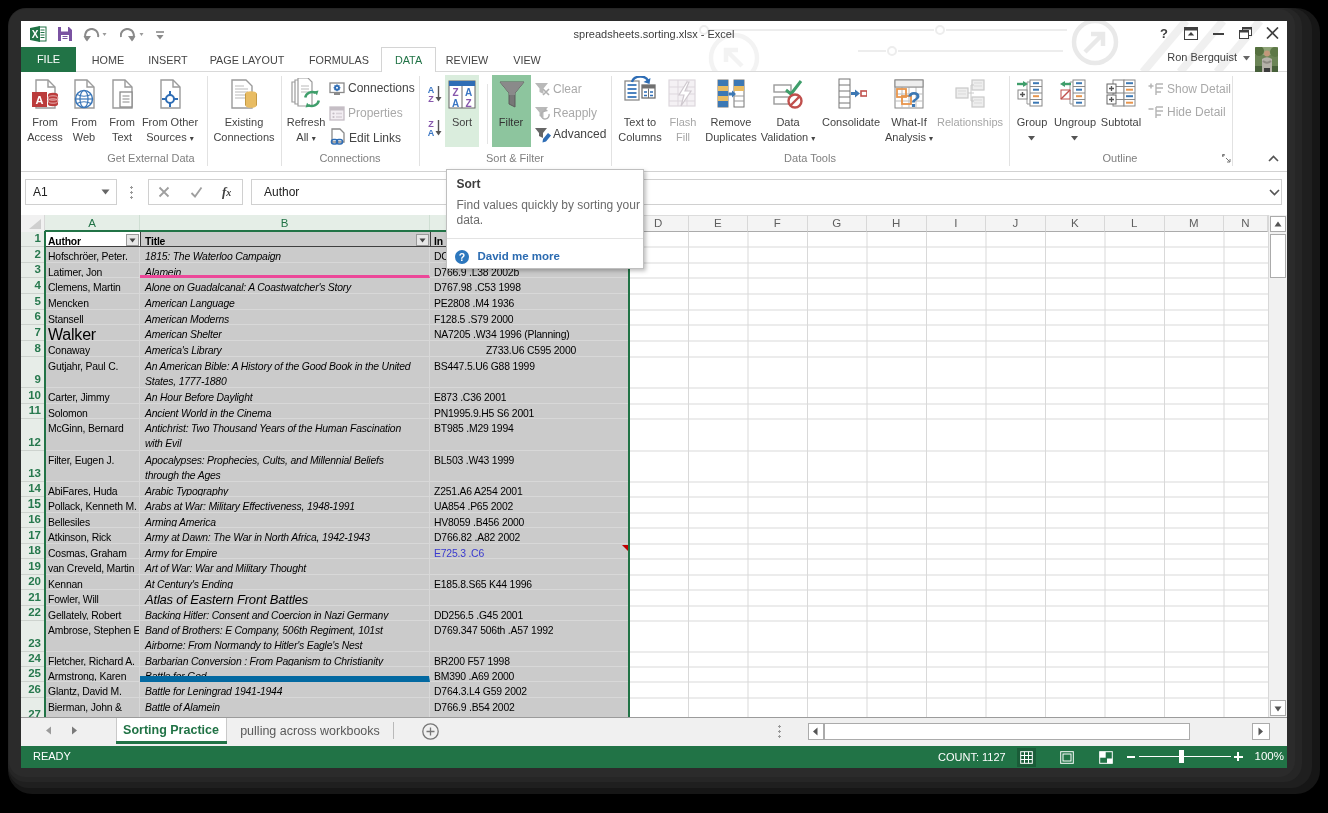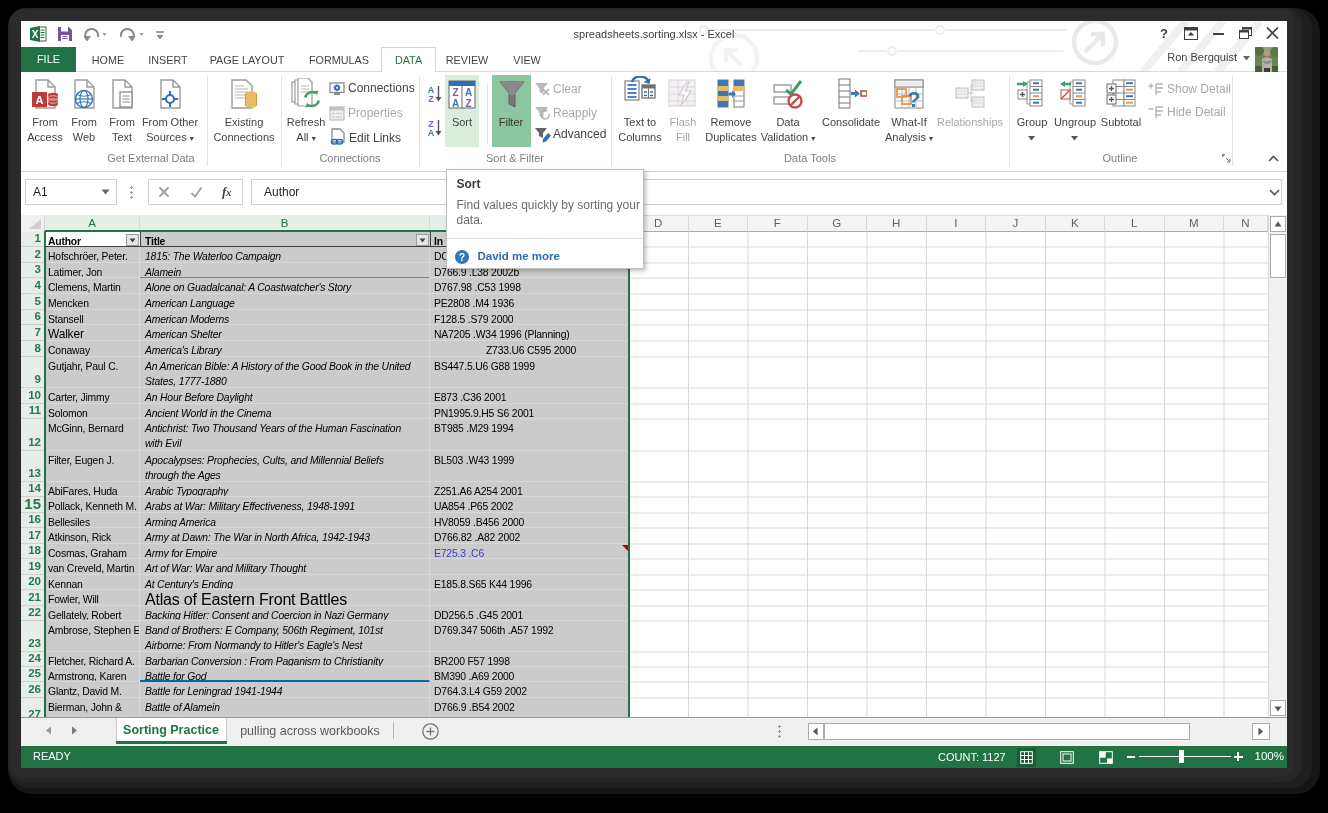--- a/index.html
+++ b/index.html
@@ -673,7 +673,7 @@
 <div class="ab" style="left:45px;top:263px;width:95px;height:15px;background:#cbcbcb;border-right:1px solid #d8d8d8;border-bottom:1px solid #d8d8d8;font-size:10.4px;letter-spacing:-0.2px;color:#000;padding-left:3px;overflow:hidden;white-space:nowrap;">
     <div style="margin-top:1.5px;line-height:15.3px;">Latimer, Jon</div>
   </div>
-<div class="ab" style="left:140px;top:263px;width:290px;height:15px;background:#cbcbcb;border-right:1px solid #d8d8d8;border-bottom:1px solid #ec4899;font-size:10.4px;letter-spacing:-0.2px;color:#000;padding-left:5px;overflow:hidden;white-space:nowrap;font-style:italic;">
+<div class="ab" style="left:140px;top:263px;width:290px;height:15px;background:#cbcbcb;border-right:1px solid #d8d8d8;border-bottom:3px solid #ec4899;font-size:10.4px;letter-spacing:-0.2px;color:#000;padding-left:5px;overflow:hidden;white-space:nowrap;font-style:italic;">
     <div style="margin-top:1.5px;line-height:15.3px;">Alamein</div>
   </div>
 <div class="ab" style="left:430px;top:263px;width:199px;height:15px;background:#cbcbcb;border-right:1px solid #d8d8d8;border-bottom:1px solid #d8d8d8;font-size:10.4px;letter-spacing:-0.2px;color:#000;padding-left:4px;overflow:hidden;white-space:nowrap;">

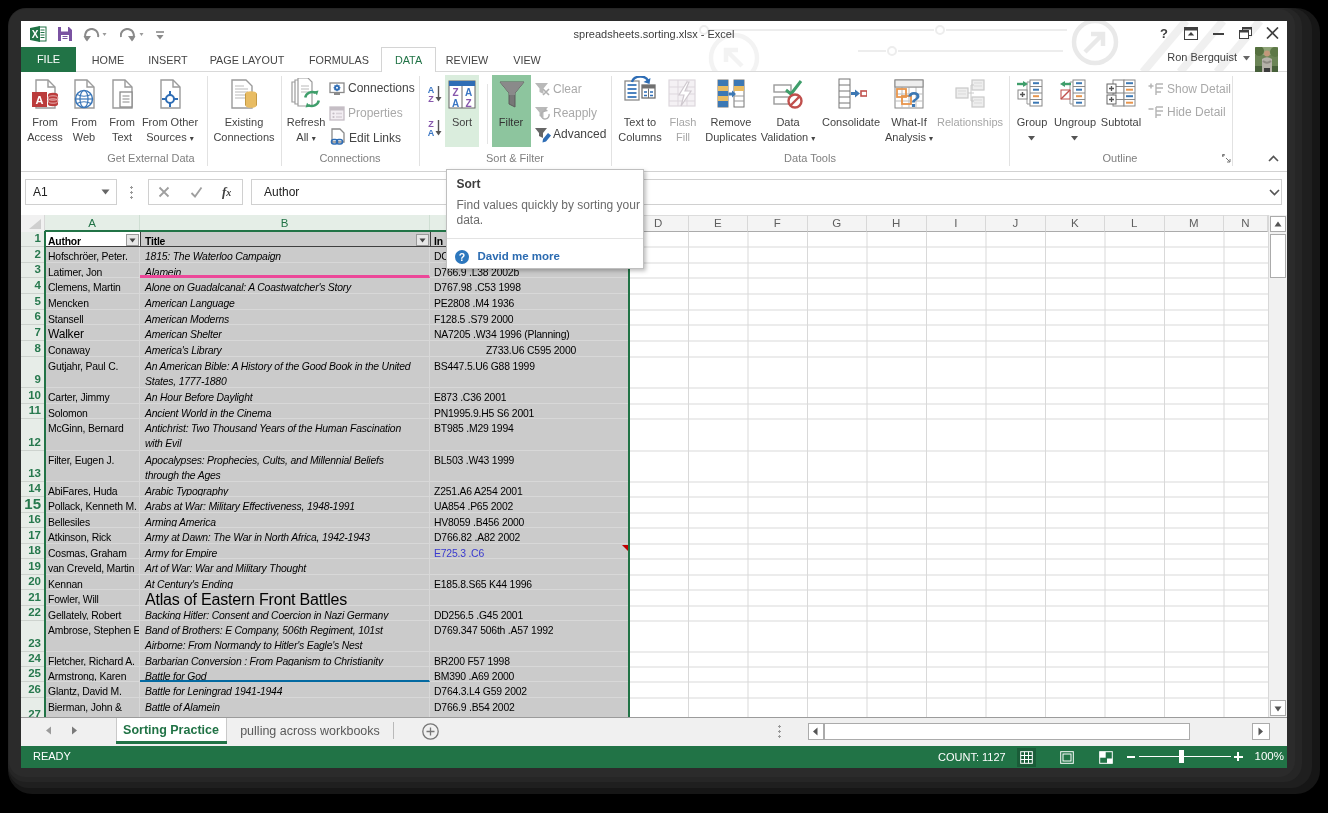--- a/index.html
+++ b/index.html
@@ -706,7 +706,7 @@
 <div class="ab" style="left:430px;top:310px;width:199px;height:15px;background:#cbcbcb;border-right:1px solid #d8d8d8;border-bottom:1px solid #d8d8d8;font-size:10.4px;letter-spacing:-0.2px;color:#000;padding-left:4px;overflow:hidden;white-space:nowrap;">
     <div style="margin-top:1.5px;line-height:15.3px;">F128.5 .S79 2000</div>
   </div>
-<div class="ab" style="left:45px;top:325px;width:95px;height:16px;background:#cbcbcb;border-right:1px solid #d8d8d8;border-bottom:1px solid #d8d8d8;font-size:12px;letter-spacing:-0.2px;color:#000;padding-left:3px;overflow:hidden;white-space:nowrap;">
+<div class="ab" style="left:45px;top:325px;width:95px;height:16px;background:#cbcbcb;border-right:1px solid #d8d8d8;border-bottom:1px solid #d8d8d8;font-size:16px;letter-spacing:-0.2px;color:#000;padding-left:3px;overflow:hidden;white-space:nowrap;">
     <div style="margin-top:1.5px;line-height:15.3px;">Walker</div>
   </div>
 <div class="ab" style="left:140px;top:325px;width:290px;height:16px;background:#cbcbcb;border-right:1px solid #d8d8d8;border-bottom:1px solid #d8d8d8;font-size:10.4px;letter-spacing:-0.2px;color:#000;padding-left:5px;overflow:hidden;white-space:nowrap;font-style:italic;">

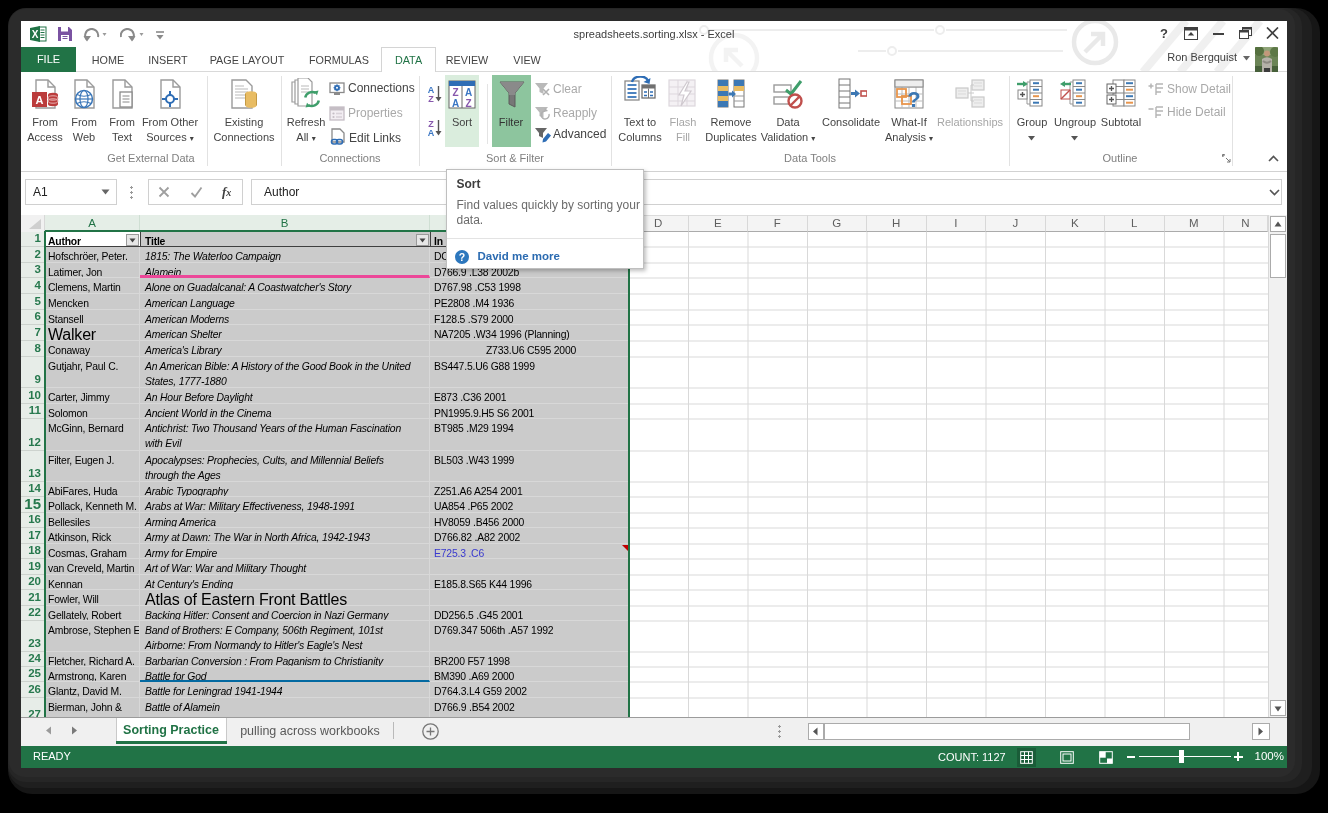--- a/index.html
+++ b/index.html
@@ -564,7 +564,7 @@
 <div class="ab" style="left:21px;top:482px;width:24px;height:15px;background:#e7ede8;border-bottom:1px solid #cdd3ce;color:#27794e;font-size:11.5px;font-weight:bold;text-align:right;padding-right:4px;padding-bottom:1px;display:flex;align-items:flex-end;justify-content:flex-end;">
     <span style="line-height:14px;">14</span>
   </div>
-<div class="ab" style="left:21px;top:497px;width:24px;height:16px;background:#e7ede8;border-bottom:1px solid #cdd3ce;color:#27794e;font-size:15px;font-weight:bold;text-align:right;padding-right:4px;padding-bottom:1px;display:flex;align-items:flex-end;justify-content:flex-end;">
+<div class="ab" style="left:21px;top:497px;width:24px;height:16px;background:#e7ede8;border-bottom:1px solid #cdd3ce;color:#27794e;font-size:12px;font-weight:bold;text-align:right;padding-right:4px;padding-bottom:1px;display:flex;align-items:flex-end;justify-content:flex-end;">
     <span style="line-height:14px;">15</span>
   </div>
 <div class="ab" style="left:21px;top:513px;width:24px;height:15px;background:#e7ede8;border-bottom:1px solid #cdd3ce;color:#27794e;font-size:11.5px;font-weight:bold;text-align:right;padding-right:4px;padding-bottom:1px;display:flex;align-items:flex-end;justify-content:flex-end;">

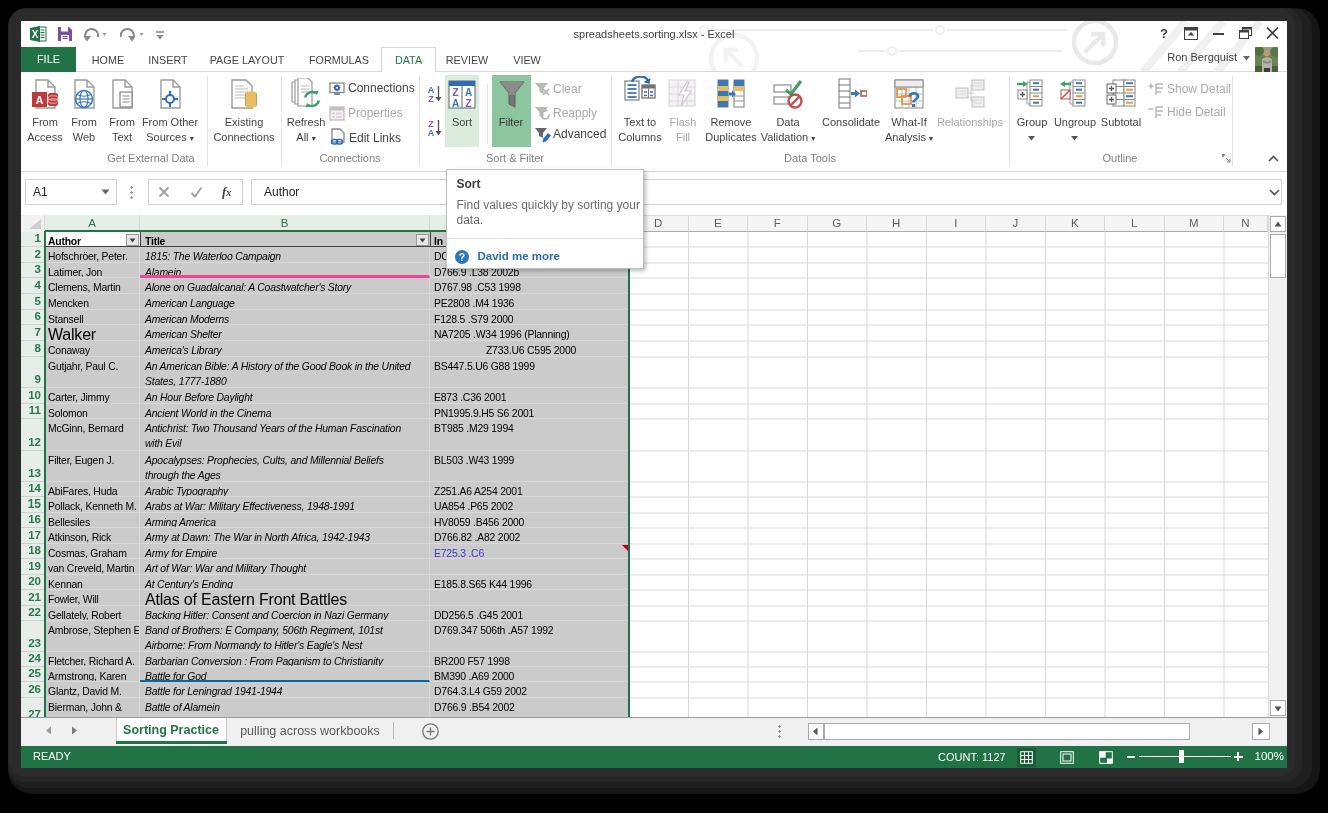--- a/index.html
+++ b/index.html
@@ -835,7 +835,7 @@
 <div class="ab" style="left:45px;top:590px;width:95px;height:16px;background:#cbcbcb;border-right:1px solid #d8d8d8;border-bottom:1px solid #d8d8d8;font-size:10.4px;letter-spacing:-0.2px;color:#000;padding-left:3px;overflow:hidden;white-space:nowrap;">
     <div style="margin-top:1.5px;line-height:15.3px;">Fowler, Will</div>
   </div>
-<div class="ab" style="left:140px;top:590px;width:290px;height:16px;background:#cbcbcb;border-right:1px solid #d8d8d8;border-bottom:1px solid #d8d8d8;font-size:16px;letter-spacing:-0.2px;color:#000;padding-left:5px;overflow:hidden;white-space:nowrap;">
+<div class="ab" style="left:140px;top:590px;width:290px;height:16px;background:#cbcbcb;border-right:1px solid #d8d8d8;border-bottom:1px solid #d8d8d8;font-size:13px;letter-spacing:-0.2px;color:#000;padding-left:5px;overflow:hidden;white-space:nowrap;font-style:italic;">
     <div style="margin-top:1.5px;line-height:15.3px;">Atlas of Eastern Front Battles</div>
   </div>
 <div class="ab" style="left:430px;top:590px;width:199px;height:16px;background:#cbcbcb;border-right:1px solid #d8d8d8;border-bottom:1px solid #d8d8d8;font-size:10.4px;letter-spacing:-0.2px;color:#000;padding-left:4px;overflow:hidden;white-space:nowrap;">

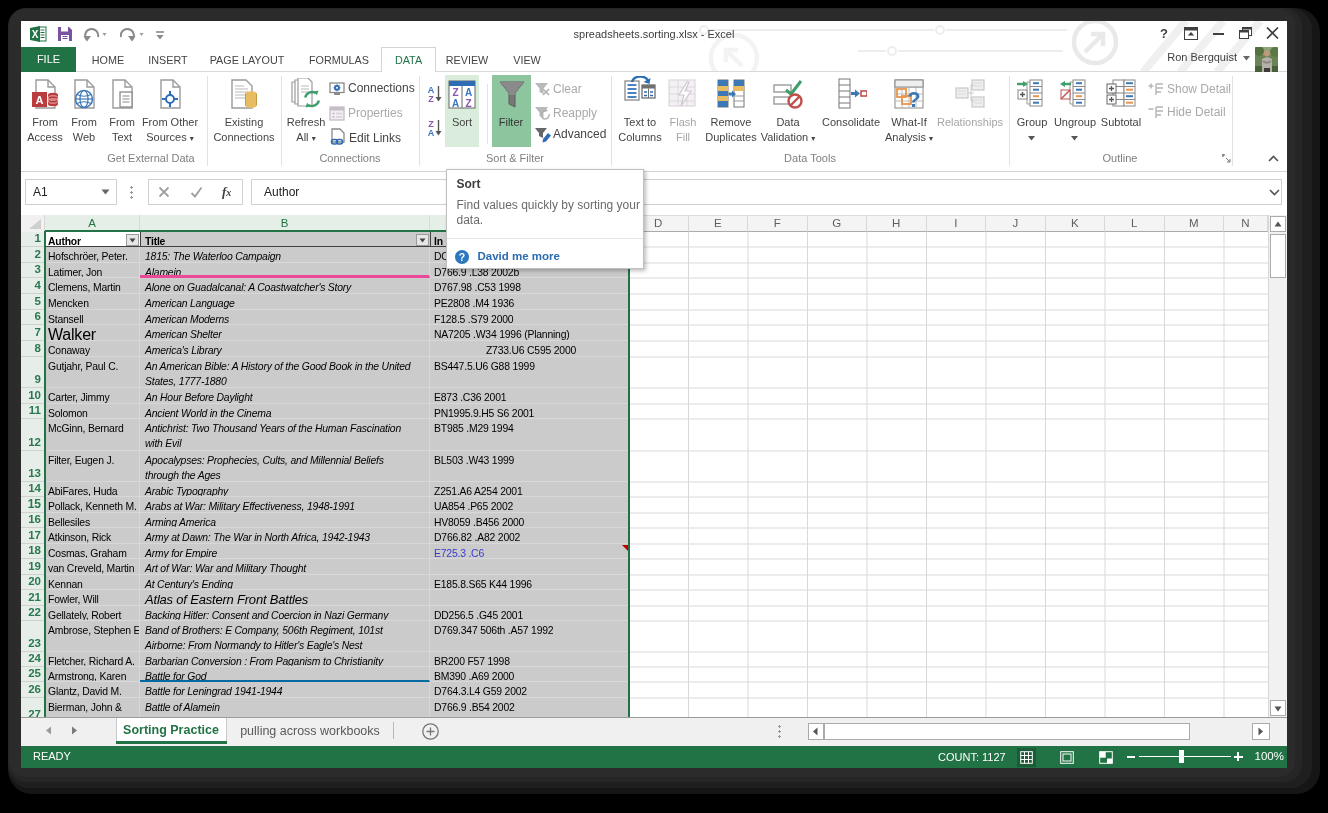--- a/index.html
+++ b/index.html
@@ -871,7 +871,7 @@
 <div class="ab" style="left:45px;top:667px;width:95px;height:15px;background:#cbcbcb;border-right:1px solid #d8d8d8;border-bottom:1px solid #d8d8d8;font-size:10.4px;letter-spacing:-0.2px;color:#000;padding-left:3px;overflow:hidden;white-space:nowrap;">
     <div style="margin-top:1.5px;line-height:15.3px;">Armstrong, Karen</div>
   </div>
-<div class="ab" style="left:140px;top:667px;width:290px;height:15px;background:#cbcbcb;border-right:1px solid #d8d8d8;border-bottom:2px solid #0369a1;font-size:10.4px;letter-spacing:-0.2px;color:#000;padding-left:5px;overflow:hidden;white-space:nowrap;font-style:italic;">
+<div class="ab" style="left:140px;top:667px;width:290px;height:15px;background:#cbcbcb;border-right:1px solid #d8d8d8;border-bottom:6px solid #0369a1;font-size:10.4px;letter-spacing:-0.2px;color:#000;padding-left:5px;overflow:hidden;white-space:nowrap;font-style:italic;">
     <div style="margin-top:1.5px;line-height:15.3px;">Battle for God</div>
   </div>
 <div class="ab" style="left:430px;top:667px;width:199px;height:15px;background:#cbcbcb;border-right:1px solid #d8d8d8;border-bottom:1px solid #d8d8d8;font-size:10.4px;letter-spacing:-0.2px;color:#000;padding-left:4px;overflow:hidden;white-space:nowrap;">

